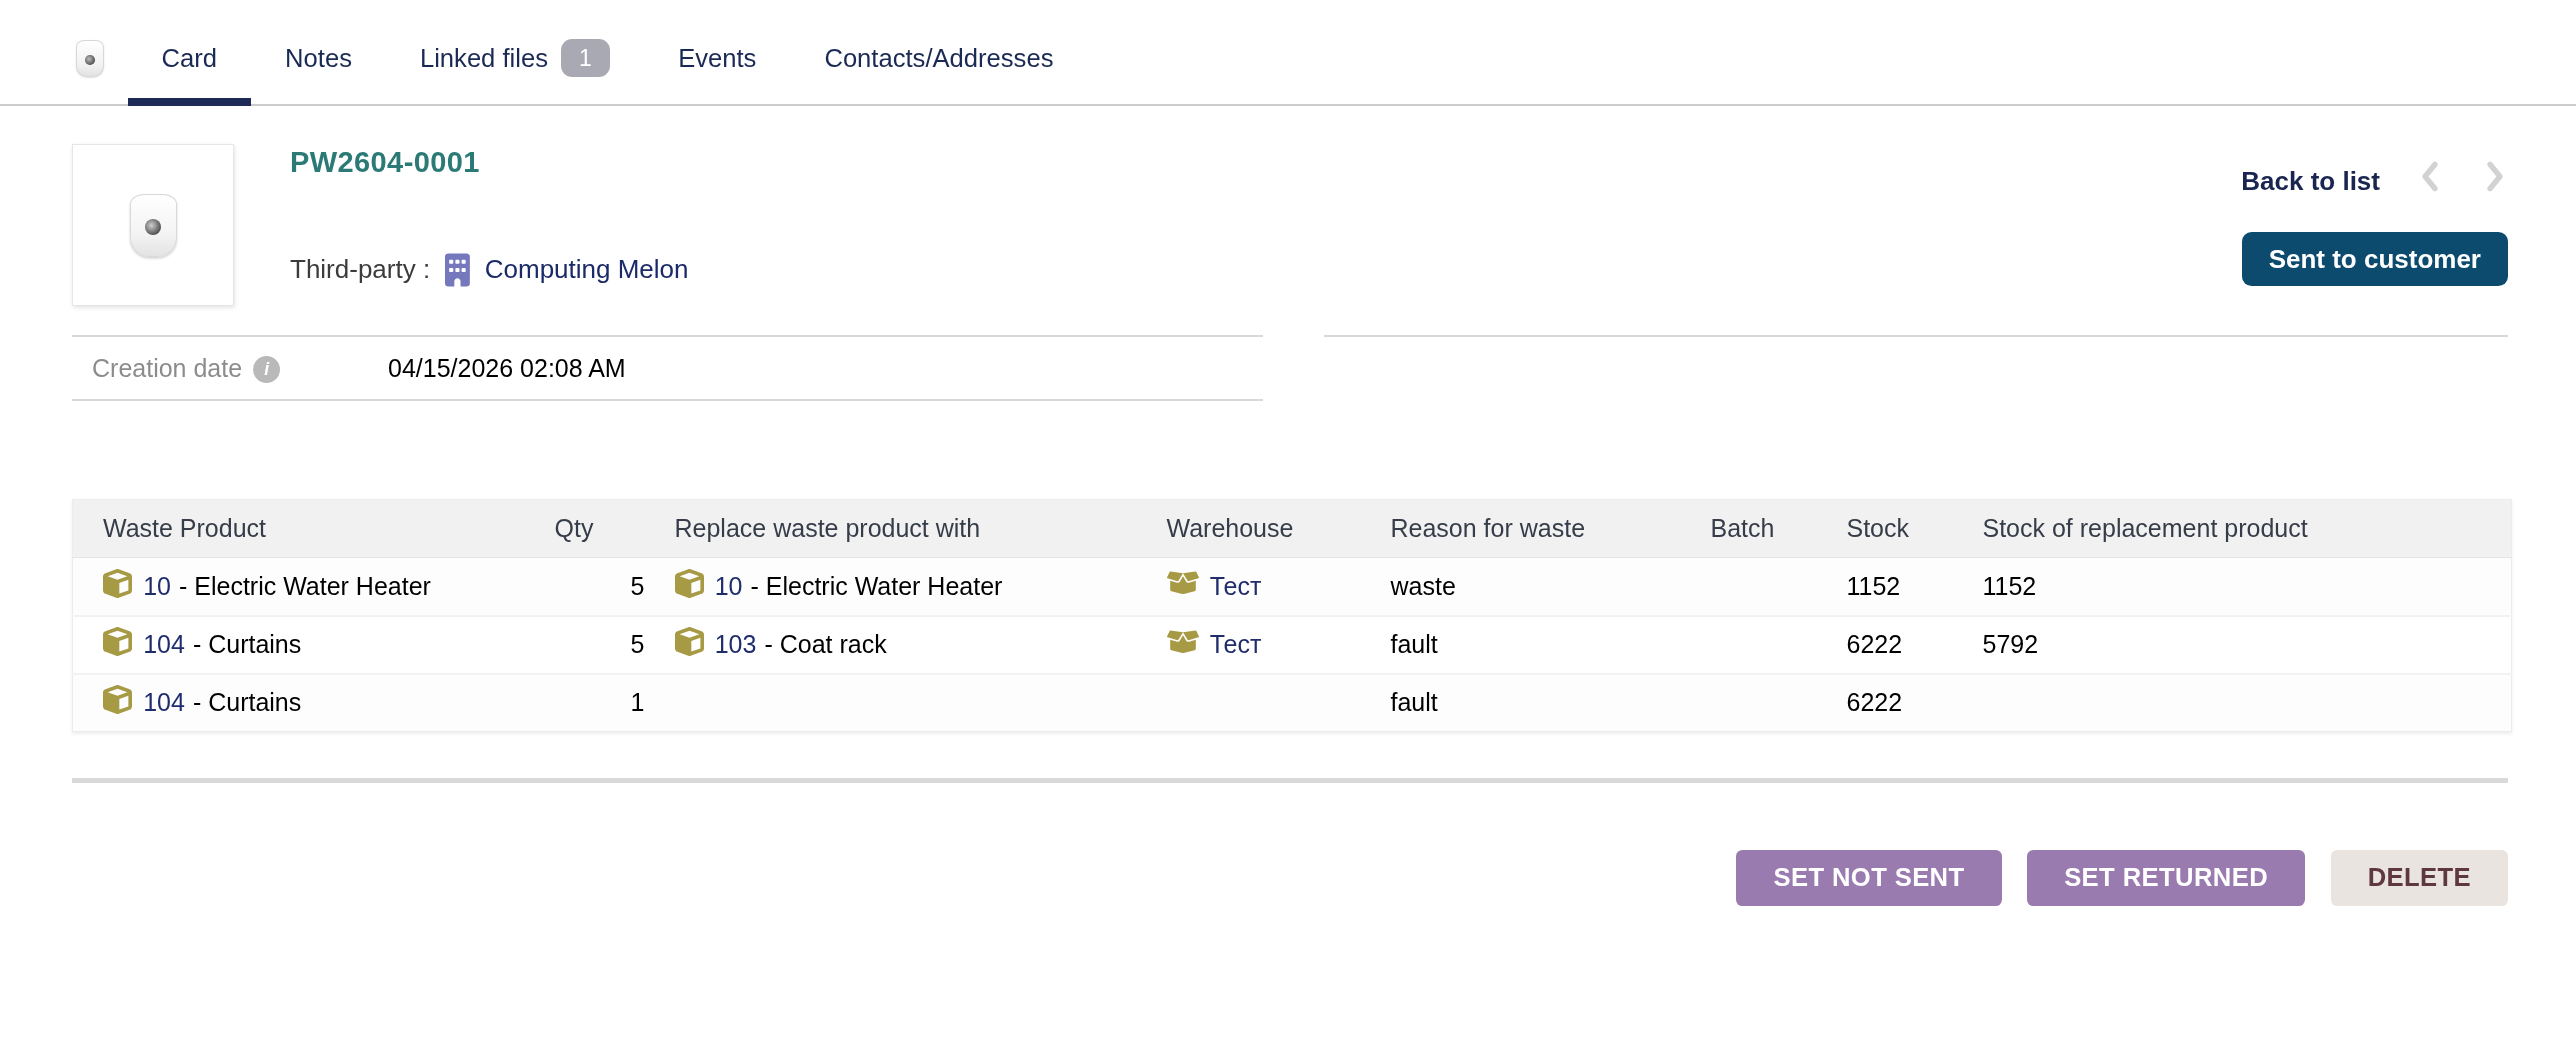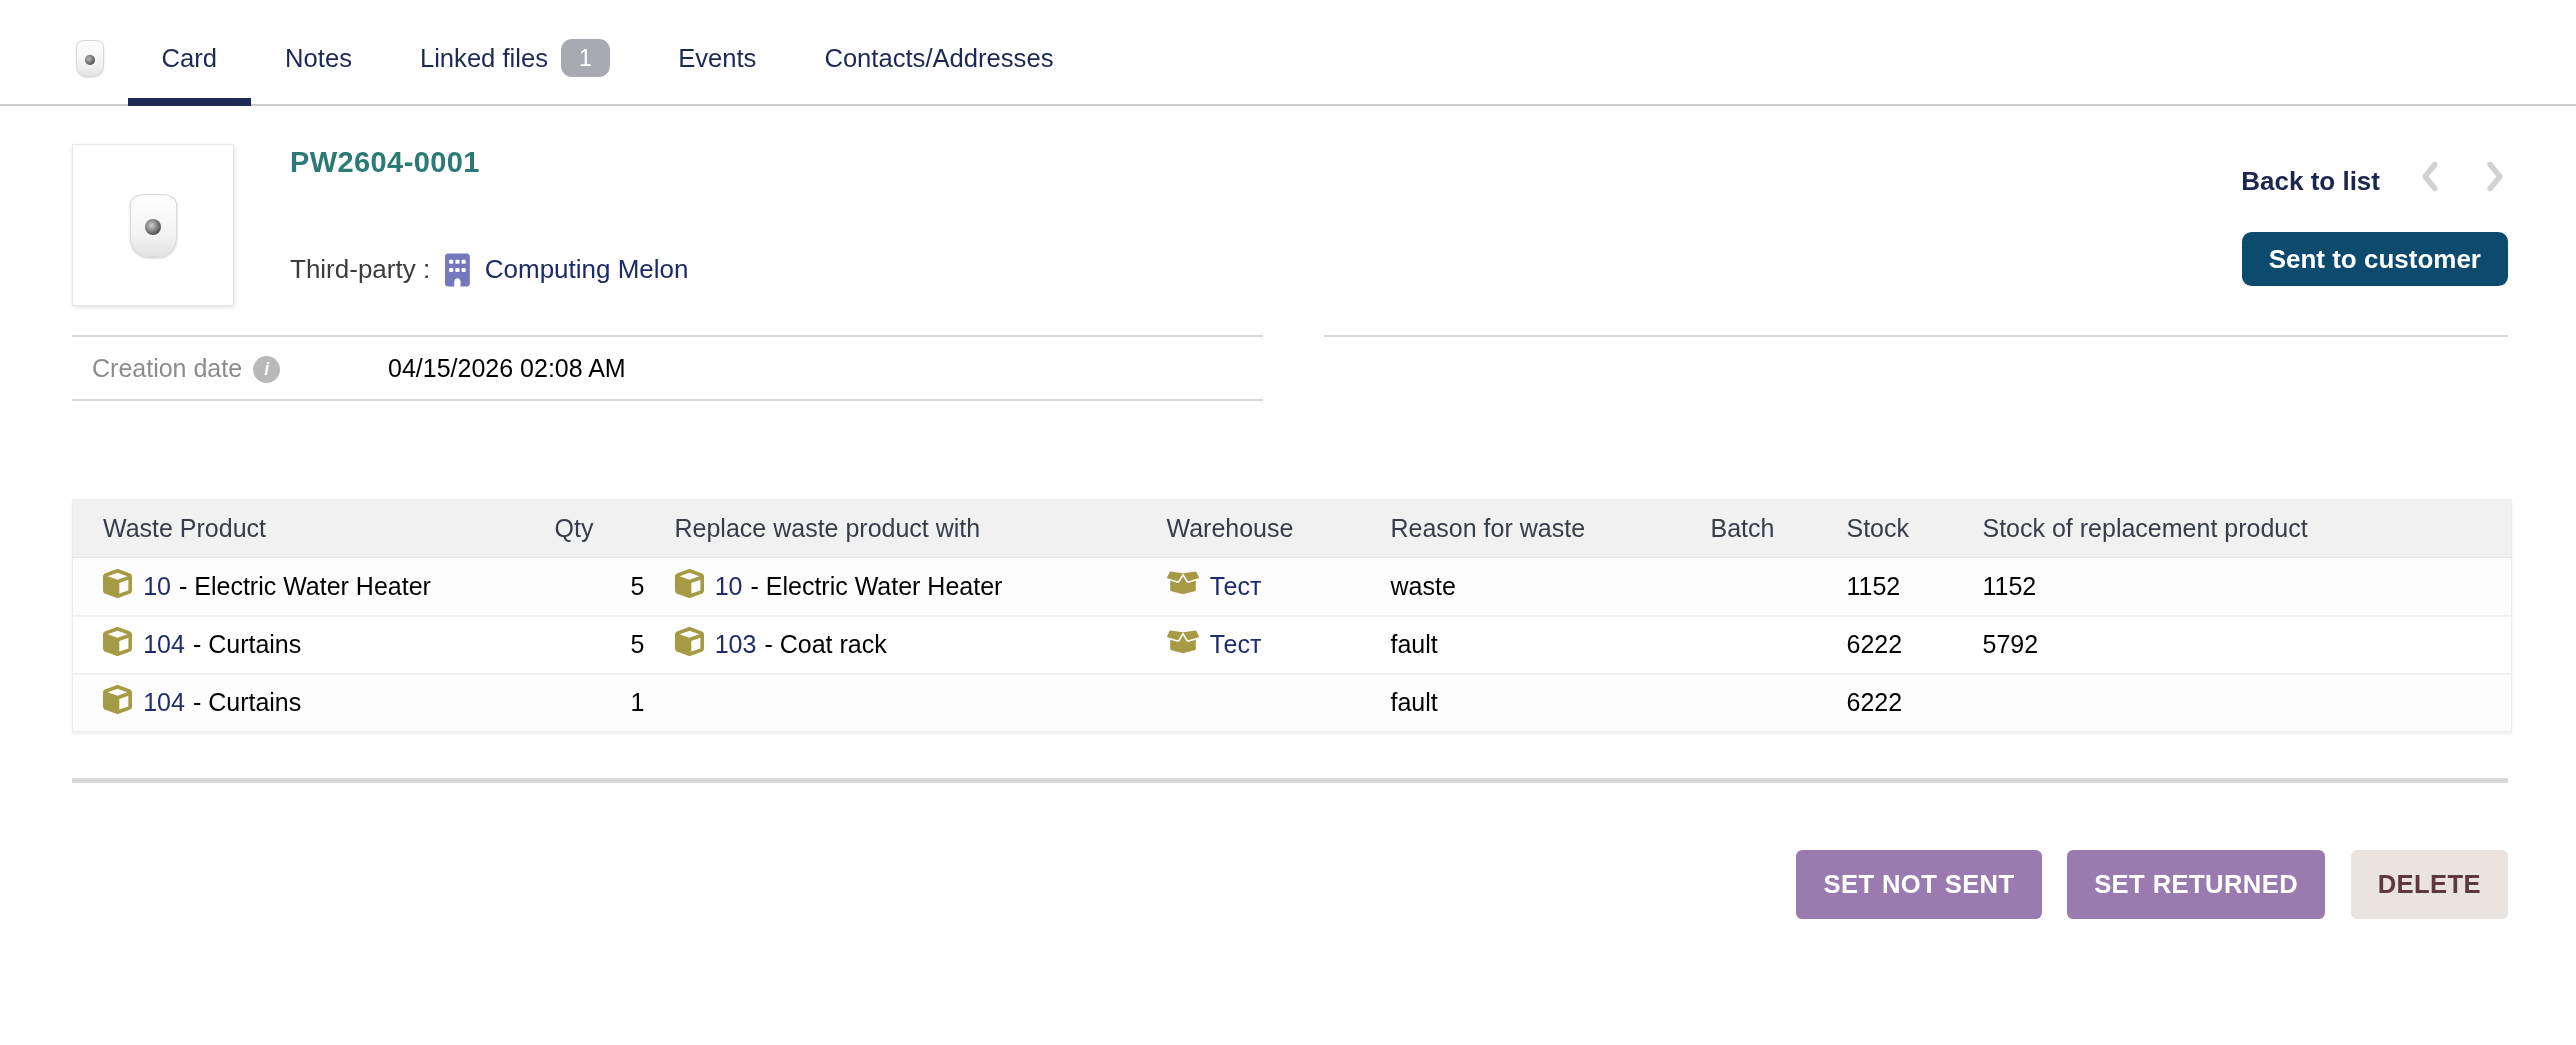--- a/index.html
+++ b/index.html
@@ -177,7 +177,7 @@
   }
   .btn{
     border:none;border-radius:6.4px;
-    height:69px;padding:0 27px;
+    height:56px;padding:0 37px;
     font-family:inherit;font-size:25.6px;font-weight:bold;
     letter-spacing:0.4px;cursor:pointer;
   }

